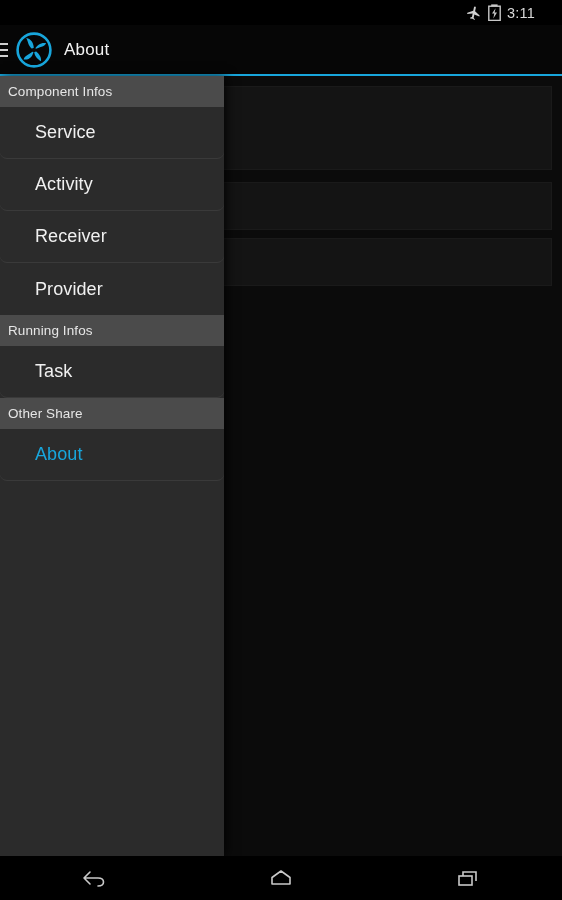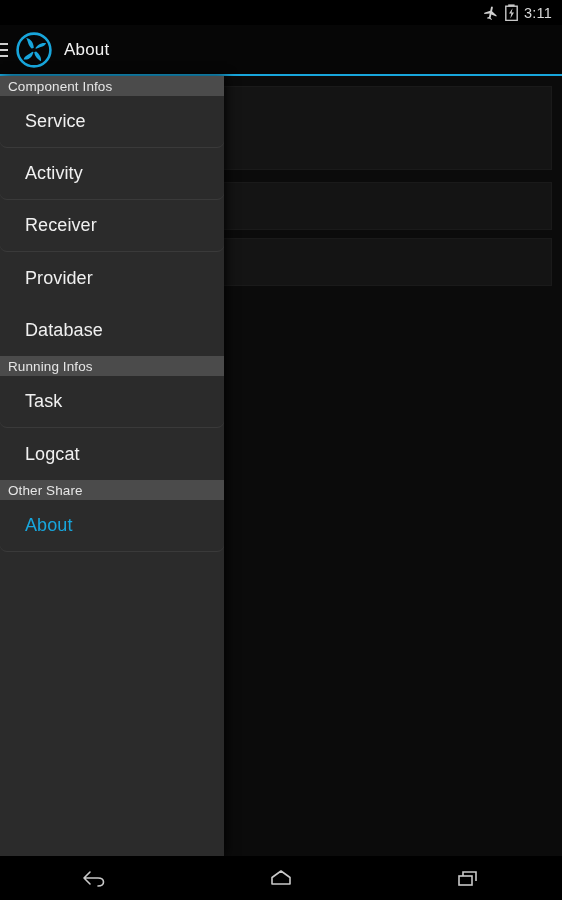--- a/index.html
+++ b/index.html
@@ -15,7 +15,7 @@
   .status-bar {
     position:absolute; top:0; left:0; width:562px; height:25px;
     background:#000; display:flex; align-items:center;
-    justify-content:flex-end; padding-right:10px; gap:6px;
+    justify-content:flex-end; padding-right:27px; gap:6px;
   }
   .status-icon { display:flex; align-items:center; }
   .status-time {

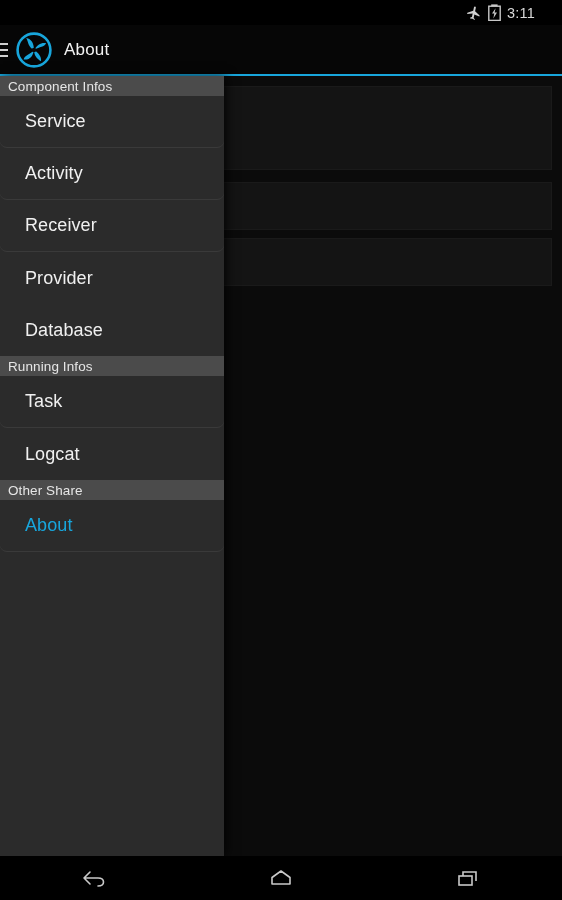--- a/index.html
+++ b/index.html
@@ -64,7 +64,7 @@
     box-shadow:3px 0 10px rgba(0,0,0,.75);
   }
   .drawer-header {
-    height:20px; background:#4b4b4b; display:flex; align-items:center;
+    height:31px; background:#4b4b4b; display:flex; align-items:center;
     padding-left:8px; color:#e6e6e6; font-size:13.5px; letter-spacing:.1px;
   }
   .drawer-item {

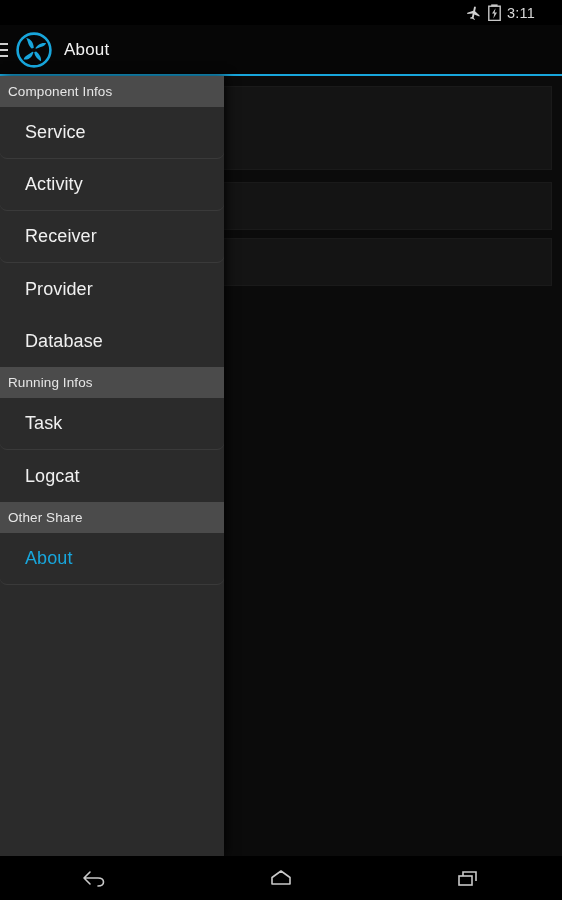--- a/index.html
+++ b/index.html
@@ -69,7 +69,7 @@
   }
   .drawer-item {
     height:52px; display:flex; align-items:center;
-    padding-left:25px; color:#f0f0f0; font-size:18px;
+    padding-left:35px; color:#f0f0f0; font-size:18px;
     border-bottom:1px solid #3a3a3a; letter-spacing:.1px;border-radius:7px;
   }
   .drawer-item.selected { color:#18a6dc; }

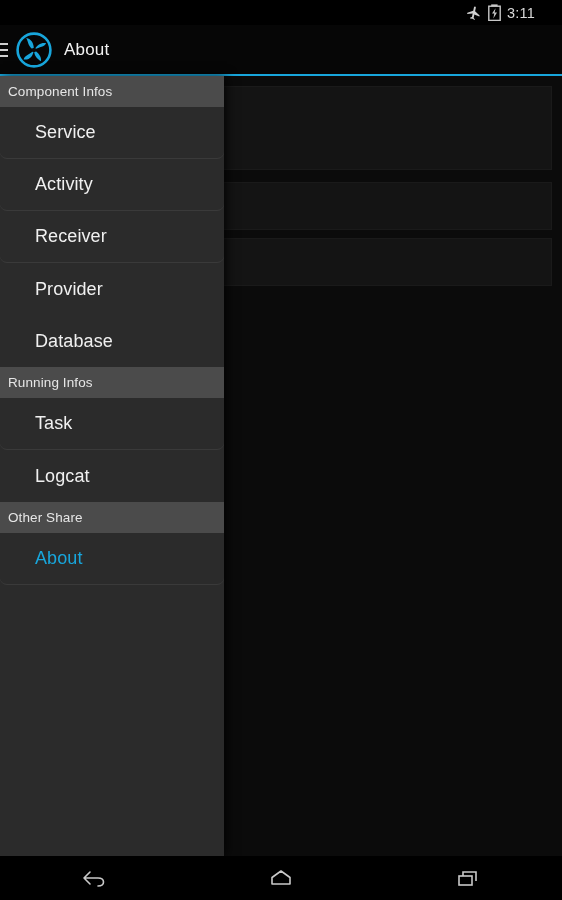--- a/index.html
+++ b/index.html
@@ -150,7 +150,6 @@
     <div class="drawer-item">Receiver</div>
     <div class="drawer-item no-border">Provider</div>
 
-    <div class="drawer-item no-border">Database</div>
 
     <div class="drawer-header">Running Infos</div>
     <div class="drawer-item">Task</div>

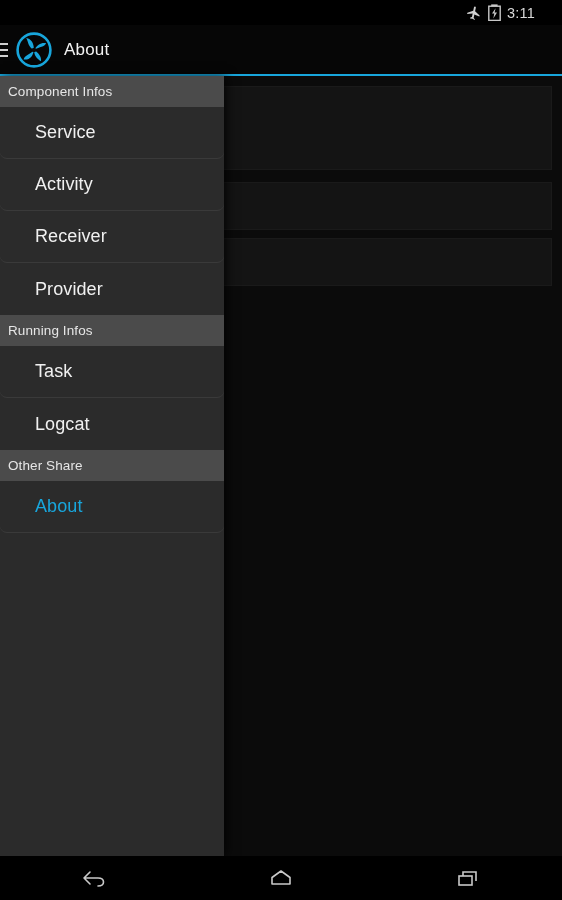--- a/index.html
+++ b/index.html
@@ -153,7 +153,6 @@
 
     <div class="drawer-header">Running Infos</div>
     <div class="drawer-item">Task</div>
-    <div class="drawer-item no-border">Logcat</div>
 
     <div class="drawer-header">Other Share</div>
     <div class="drawer-item selected">About</div>

